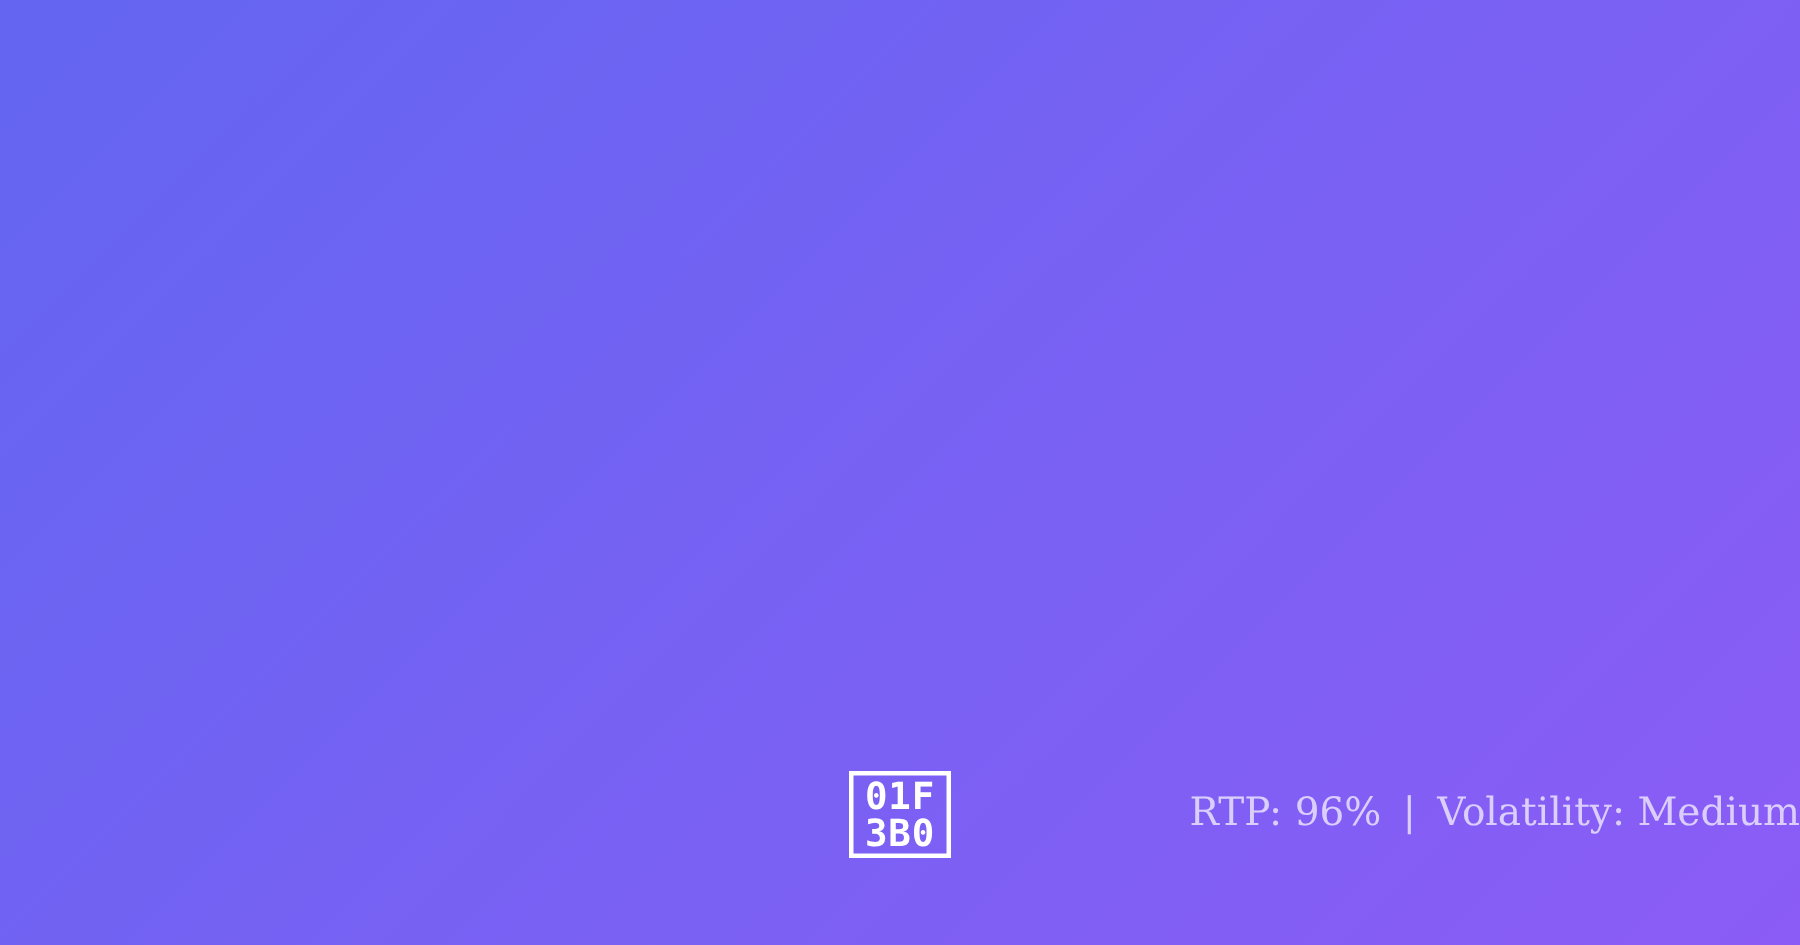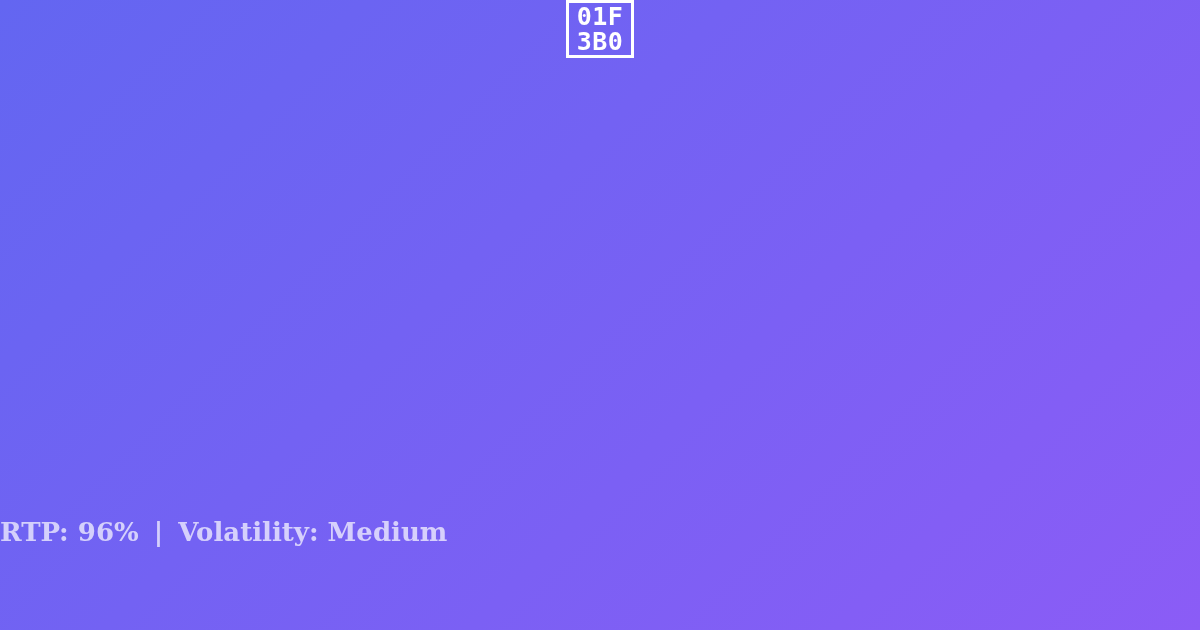--- a/index.html
+++ b/index.html
@@ -39,7 +39,7 @@
     display: flex;
     flex-direction: column;
     align-items: center;
-    justify-content: flex-start;
+    justify-content: flex-end;
     padding-bottom: 58px;
     box-sizing: border-box;
   }

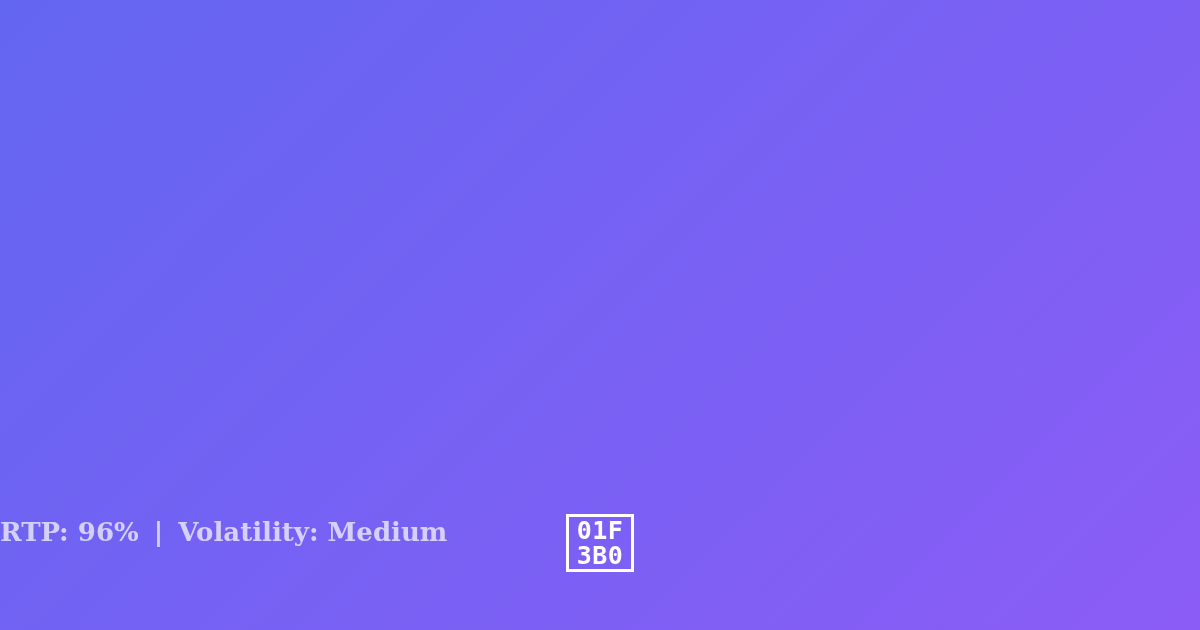--- a/index.html
+++ b/index.html
@@ -101,11 +101,11 @@
     position: absolute;
     left: 0;
     right: 0;
-    bottom: 85px;
-    text-align: left;
+    bottom: 75px;
+    text-align: right;
     font-family: "DejaVu Serif", "Liberation Serif", serif;
     font-size: 26px;
-    font-weight: 700;
+    font-weight: 400;
     line-height: 1;
     color: rgba(255, 255, 255, 0.7);
     white-space: nowrap;

